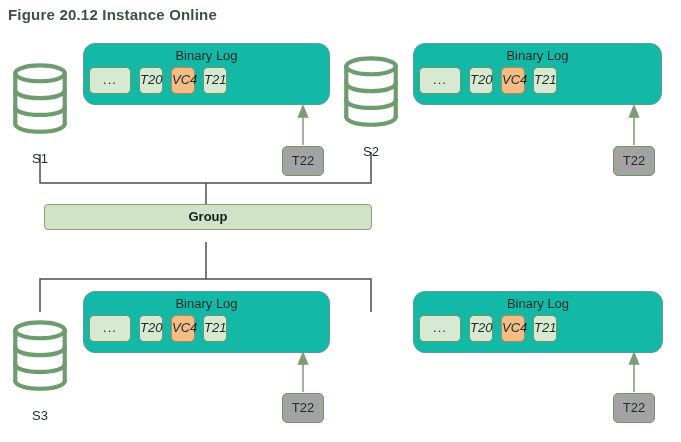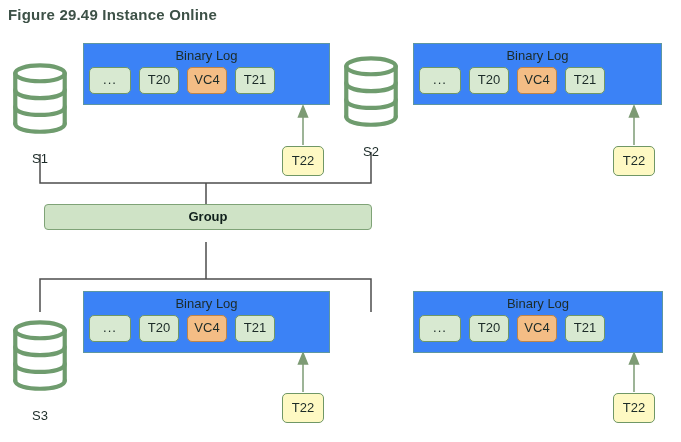--- a/index.html
+++ b/index.html
@@ -63,7 +63,7 @@
 
 <div class="canvas">
 
-  <div class="fig-title">Figure 29.49 Instance Online</div>
+  <div class="fig-title">Figure 20.12 Instance Online</div>
 
   <svg class="overlay" width="681" height="442" viewBox="0 0 681 442">
 

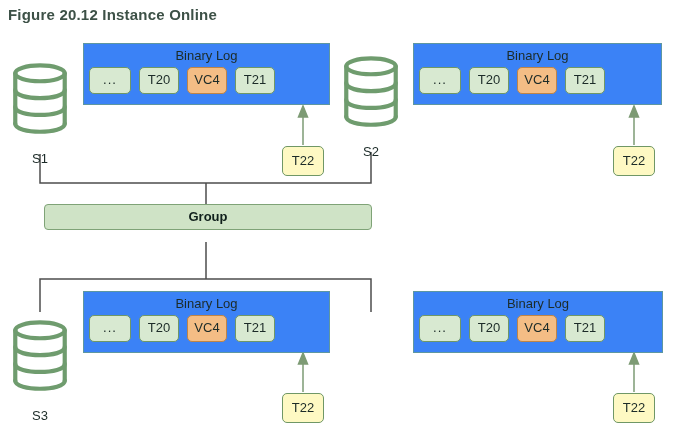--- a/index.html
+++ b/index.html
@@ -13,8 +13,8 @@
   }
   
   .binlog{
-    position:absolute;background:#3b82f6;border:1.5px solid #5e97a0;
-    border-radius:0;box-sizing:border-box;
+    position:absolute;background:#14b8a6;border:1.5px solid #5e97a0;
+    border-radius:12px;box-sizing:border-box;
   }
   .binlog-title{
     text-align:center;font-size:13px;color:#1c2b28;margin-top:4px;height:15px;

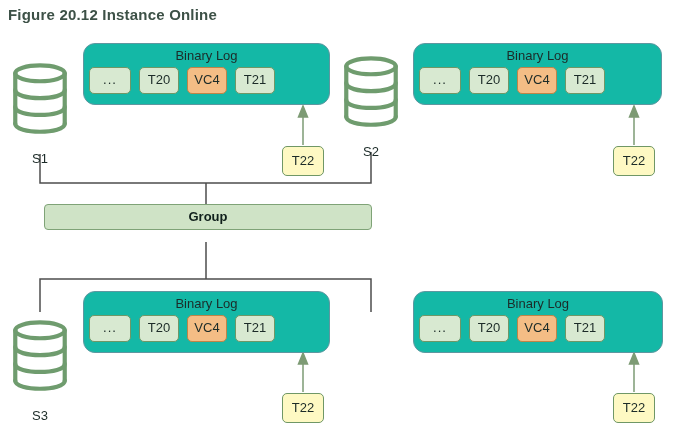--- a/index.html
+++ b/index.html
@@ -25,7 +25,7 @@
     background:#d8e9d1;border:1.5px solid #6f9766;border-radius:5px;box-sizing:border-box;
   }
   .cell.w-dots{width:42px;letter-spacing:1px;}
-  .cell.w-t{width:40px;}
+  .cell.w-t{width:24px;font-style:italic;}
   .cell.orange{background:#f4bd85;border-color:#bf8446;}
   
   .t22{

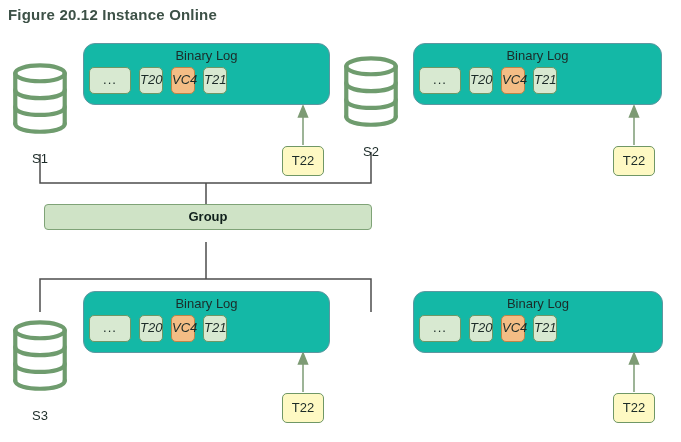--- a/index.html
+++ b/index.html
@@ -30,7 +30,7 @@
   
   .t22{
     position:absolute;width:42px;height:30px;line-height:27px;text-align:center;
-    font-size:13px;color:#1c2b28;background:#fef9c3;border:1.5px solid #6f9766;
+    font-size:13px;color:#1c2b28;background:#a3a3a3;border:1.5px solid #6f9766;
     border-radius:5px;box-sizing:border-box;
   }
   

